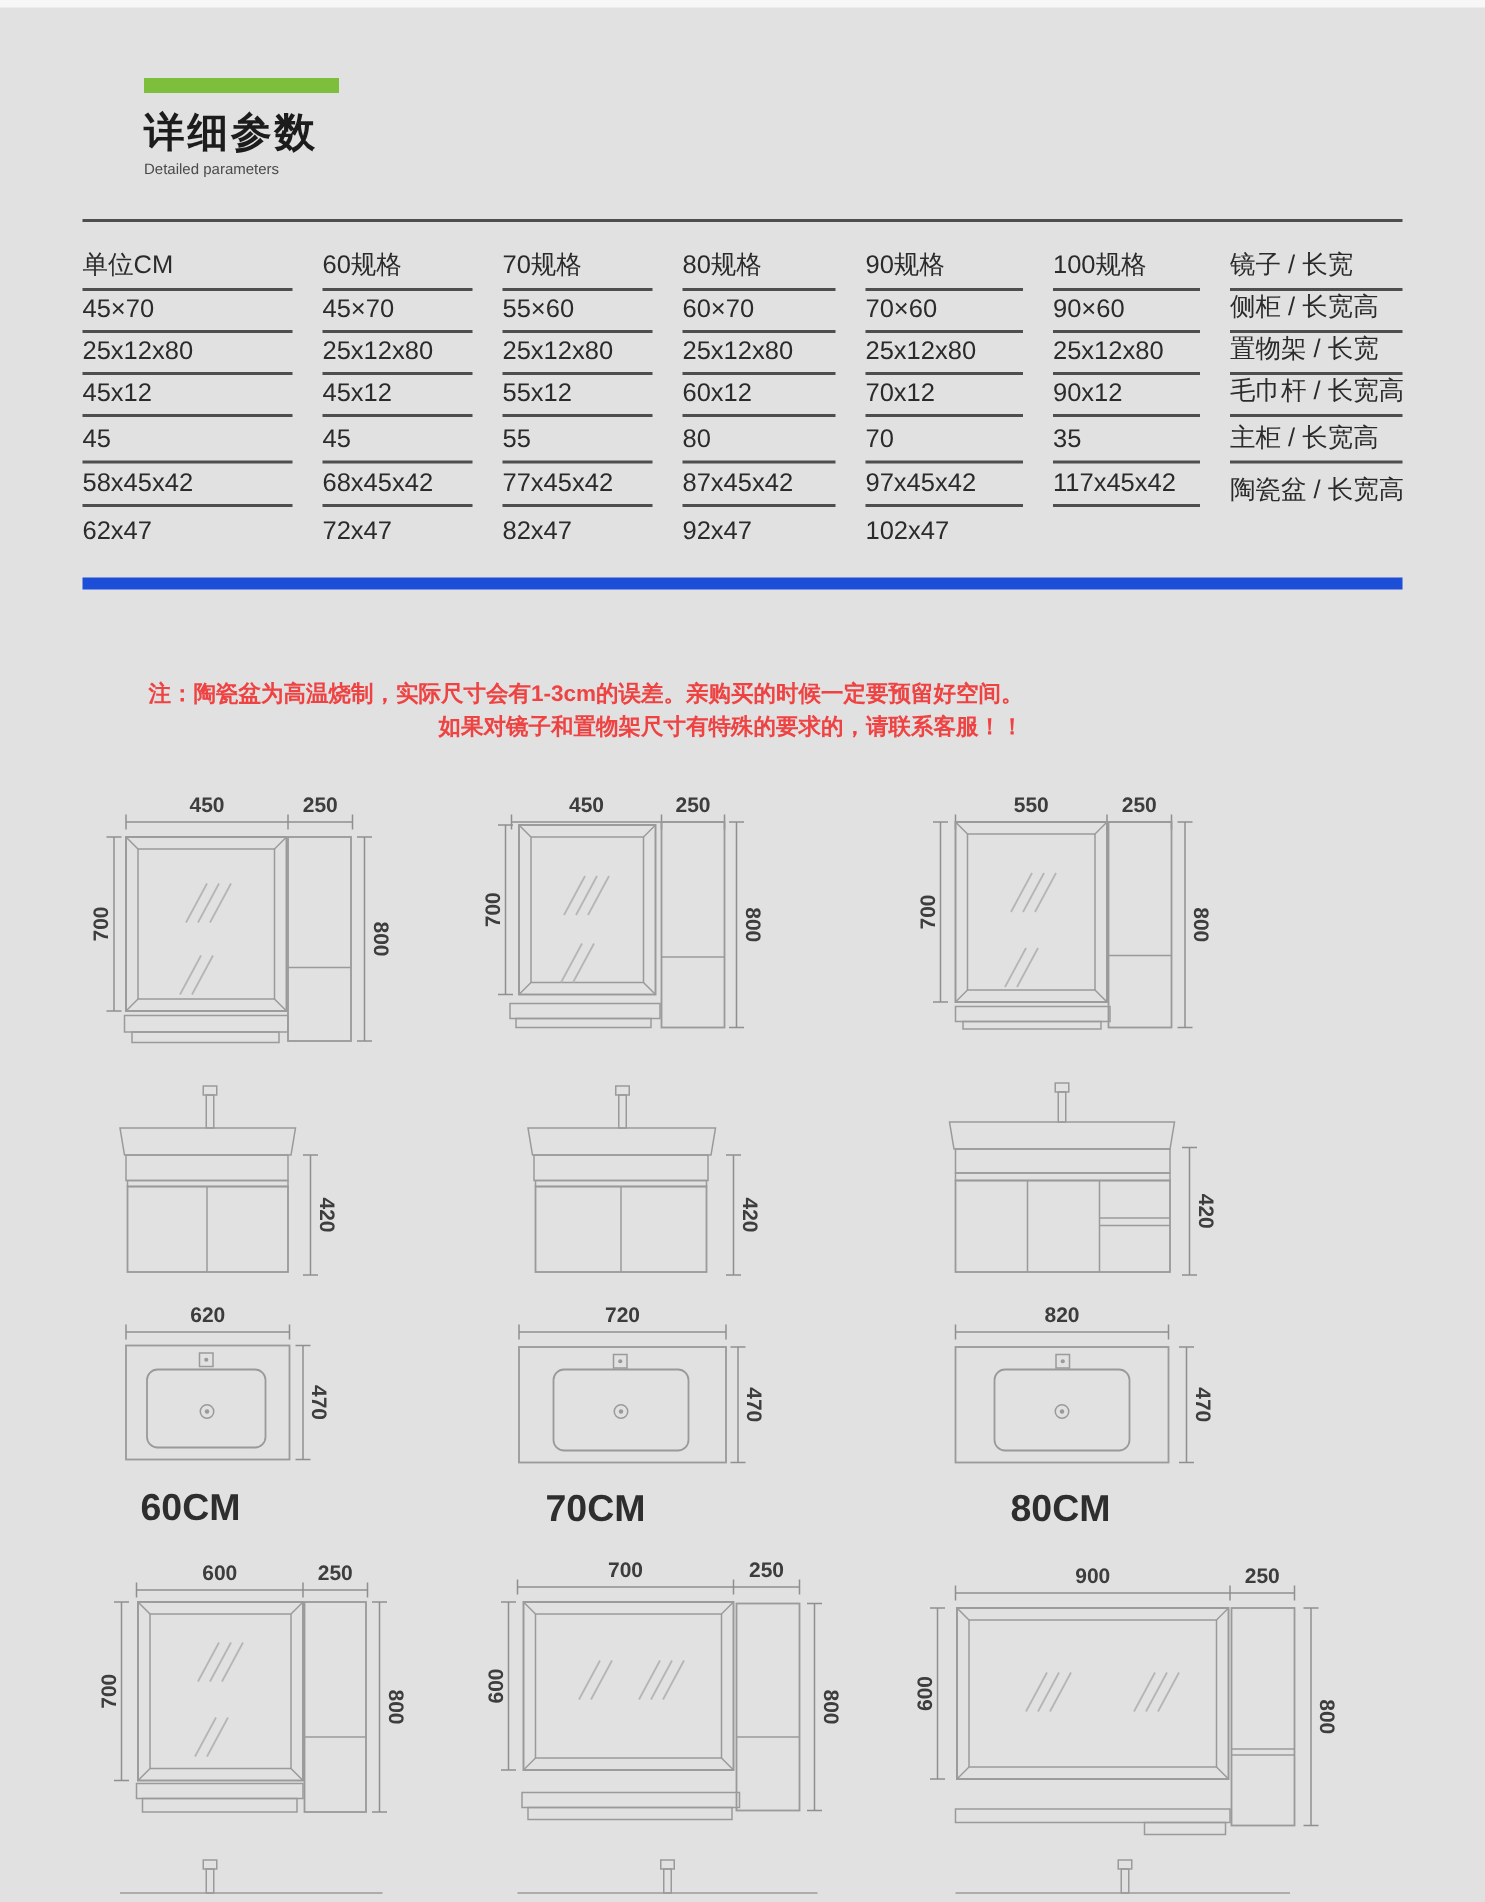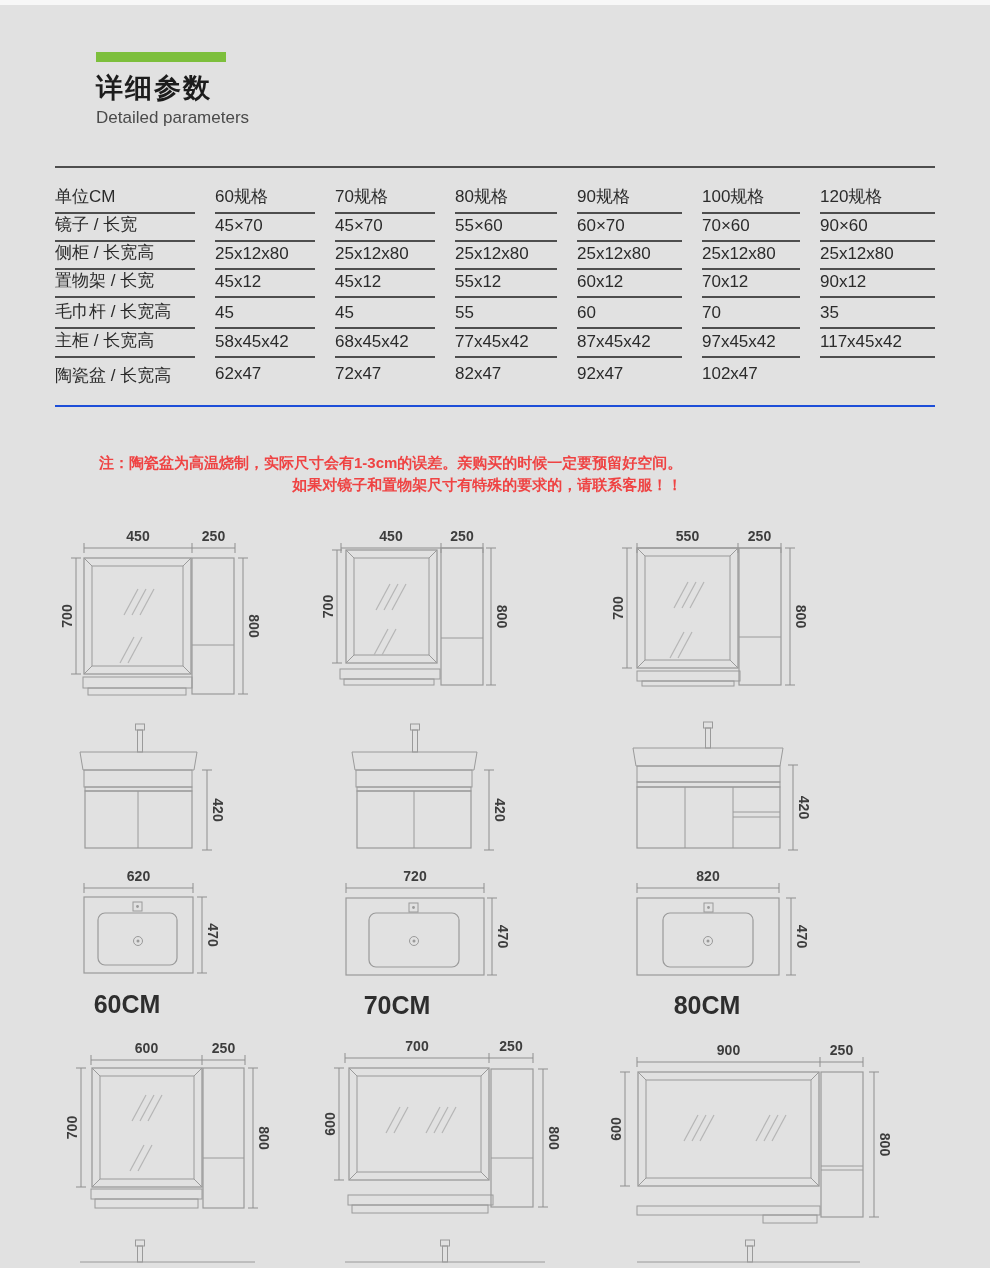--- a/index.html
+++ b/index.html
@@ -13,7 +13,7 @@
   .hdr{position:absolute;left:55px;top:52px;margin-left:41px;}
   .accent-bar{width:130px;height:10px;margin-bottom:8px;}
   .hdr h1{margin:0;font-size:27px;font-weight:bold;color:#1c1c1c;letter-spacing:2px;}
-  .hdr p{margin:2px 0 0 0;font-size:17px;color:#4a4a4a;}
+  .hdr p{margin:2px 0 0 0;font-size:10px;color:#4a4a4a;}
   
   .spec-table{
     position:absolute;left:55px;top:166px;width:880px;

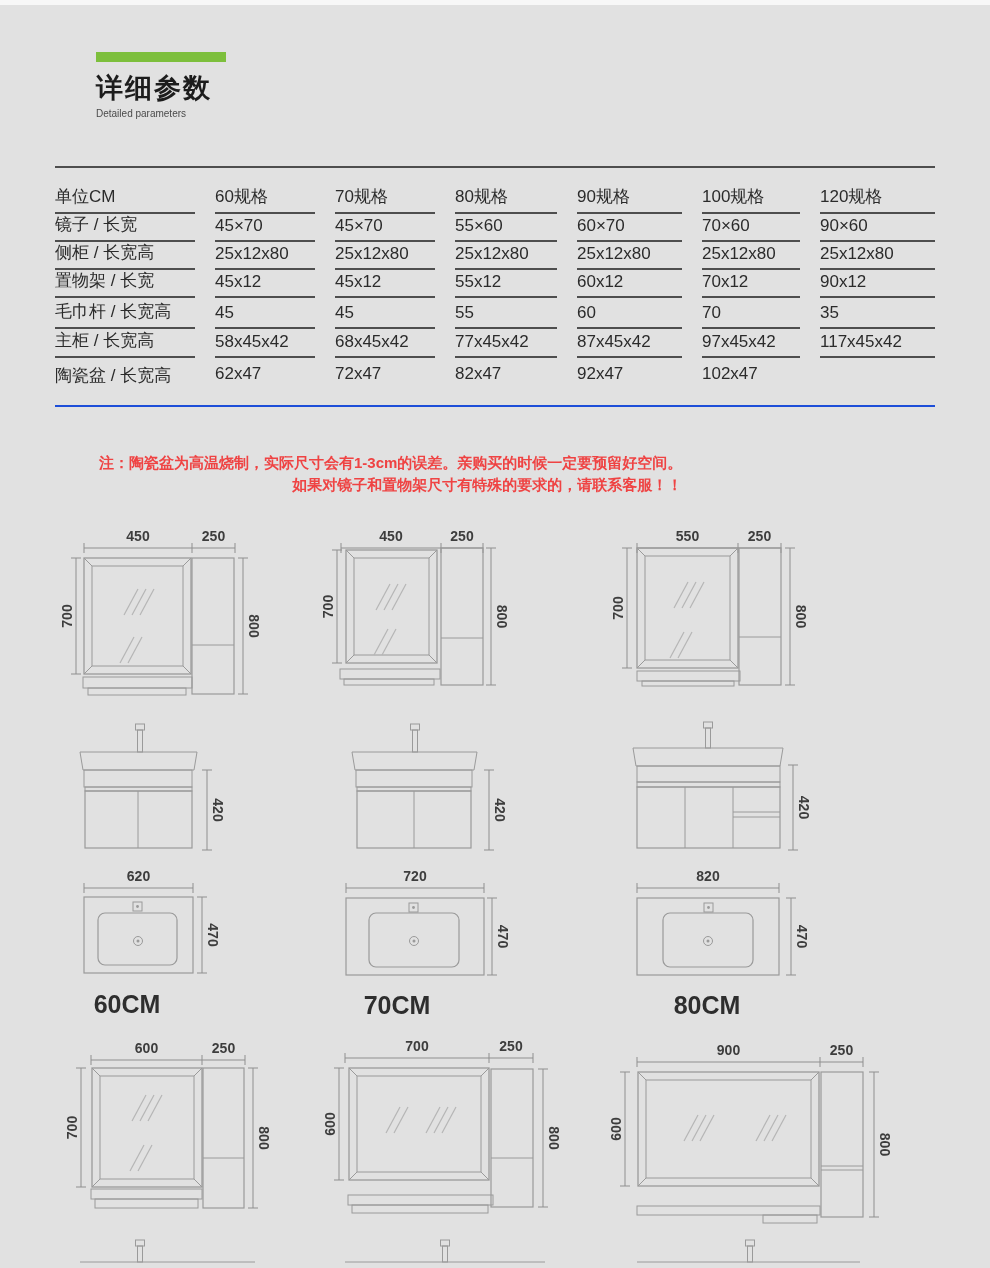--- a/index.html
+++ b/index.html
@@ -16,13 +16,13 @@
   .hdr p{margin:2px 0 0 0;font-size:10px;color:#4a4a4a;}
   
   .spec-table{
-    position:absolute;left:55px;top:166px;width:880px;
+    position:absolute;left:55px;top:146px;width:880px;
     display:grid;
     grid-template-columns:140px 100px 100px 102px 105px 98px 115px;
     grid-template-rows:46px 28px 28px 28px 31px 29px 47px;
     column-gap:20px;
     border-top:2px solid #4e4e4e;
-    border-bottom:2px solid #1d4ed8;
+    border-bottom:8px solid #1d4ed8;
   }
   .spec-table .cell{
     display:flex;align-items:flex-end;padding-bottom:4px;

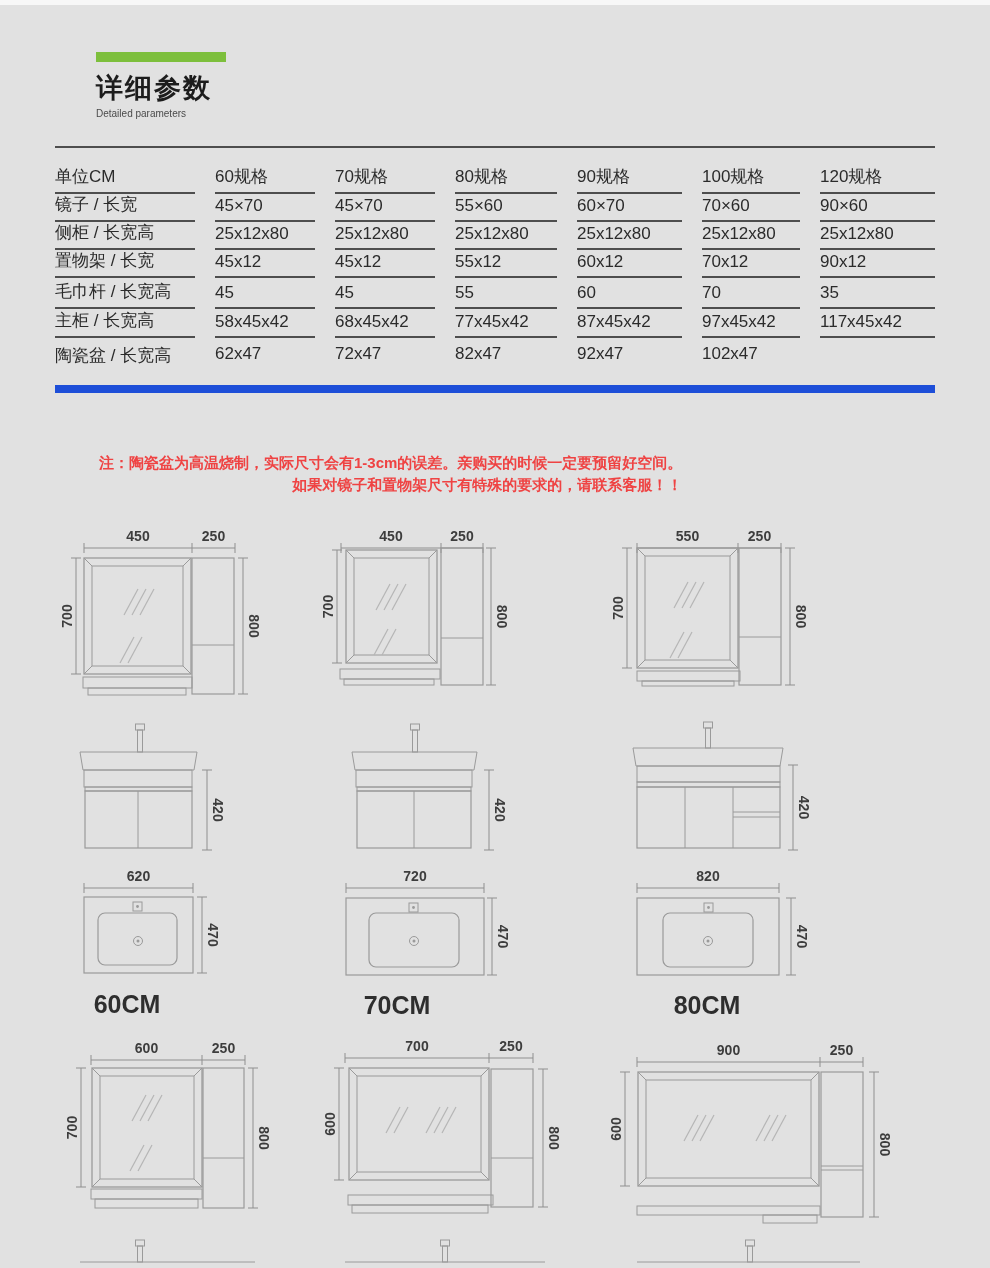--- a/index.html
+++ b/index.html
@@ -55,7 +55,6 @@
     <div class="cell">80规格</div>
     <div class="cell">90规格</div>
     <div class="cell">100规格</div>
-    <div class="cell">120规格</div>
     <div class="cell">镜子 / 长宽</div>
     <div class="cell">45×70</div>
     <div class="cell">45×70</div>

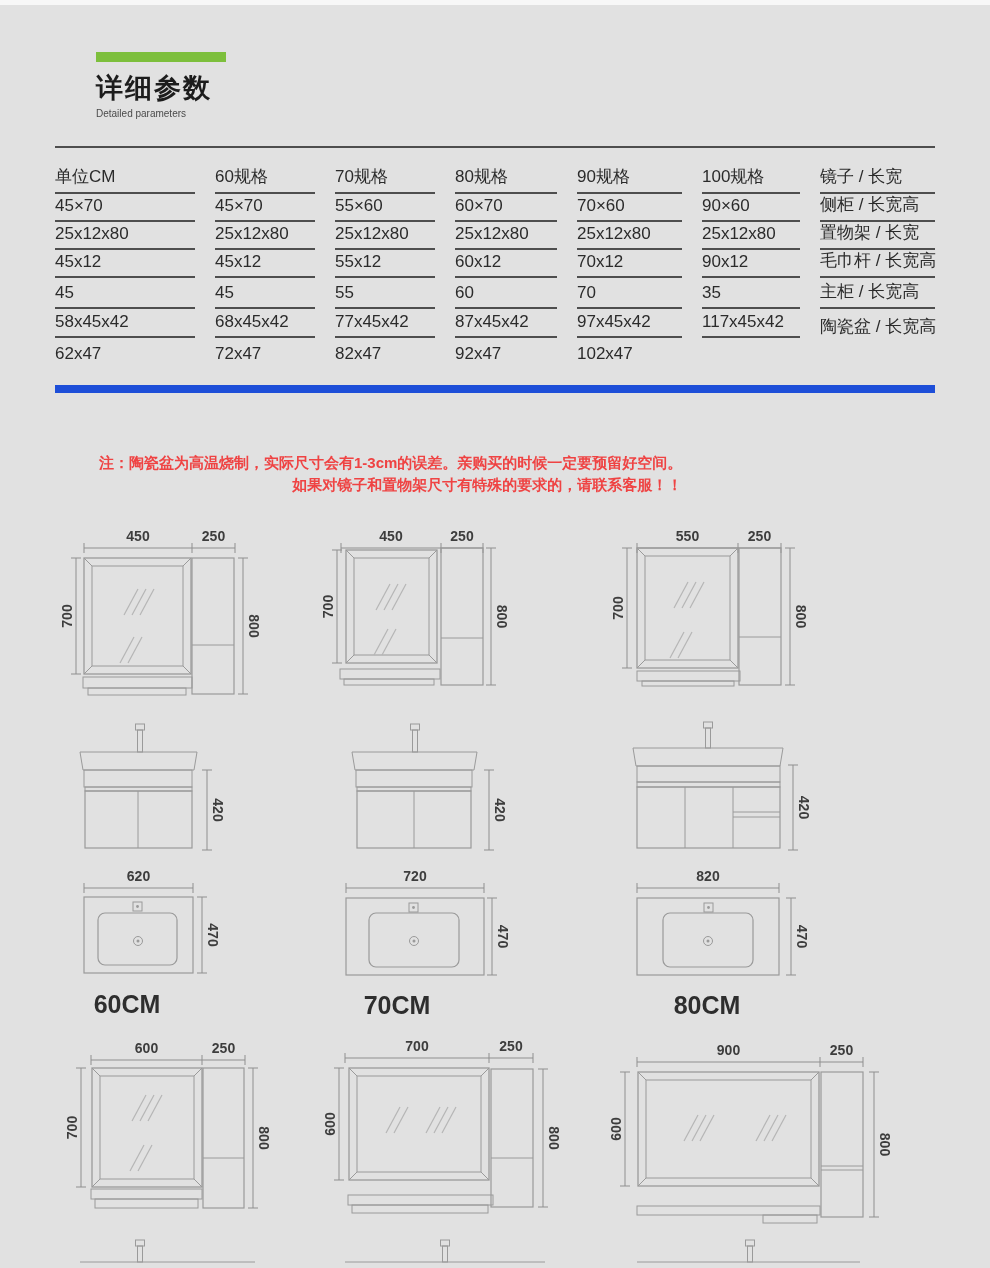--- a/index.html
+++ b/index.html
@@ -80,7 +80,7 @@
     <div class="cell">45</div>
     <div class="cell">45</div>
     <div class="cell">55</div>
-    <div class="cell">60</div>
+    <div class="cell">80</div>
     <div class="cell">70</div>
     <div class="cell">35</div>
     <div class="cell">主柜 / 长宽高</div>

